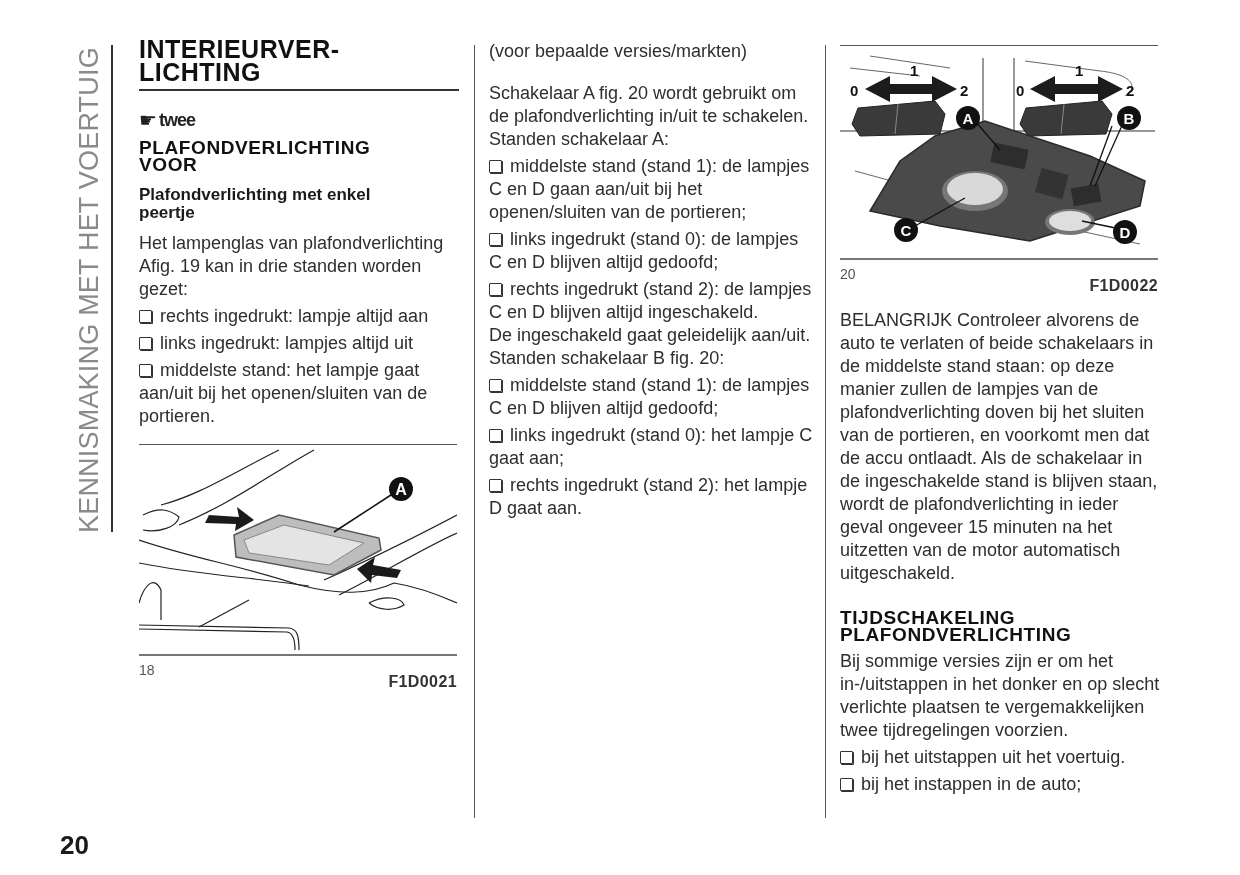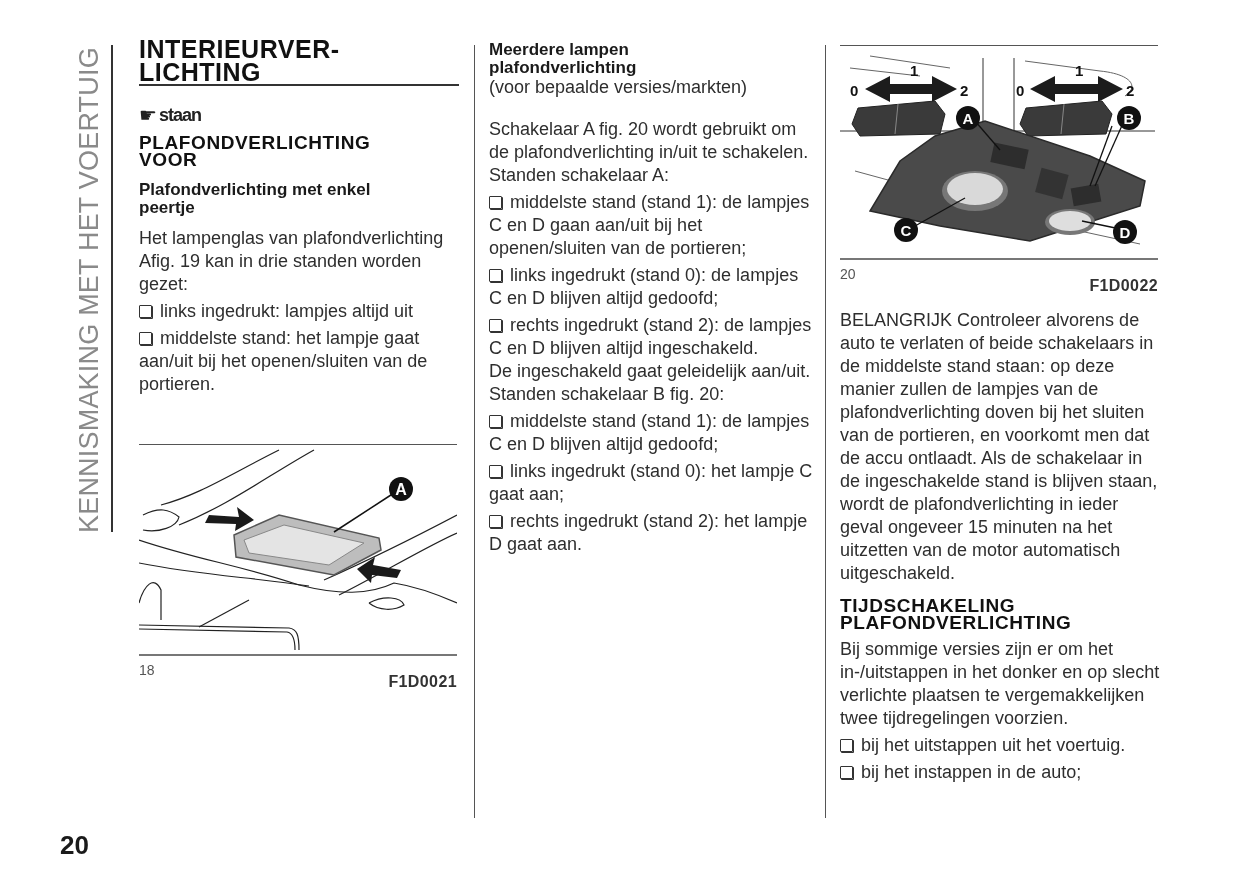--- a/index.html
+++ b/index.html
@@ -23,7 +23,7 @@
   .col2 { left: 489px; width: 325px; top: 41px; }
   .col3 { left: 840px; width: 320px; }
 
-  .h1 { font-size: 25px; font-weight: 900; line-height: 23px; letter-spacing: 0.5px; color: #111; margin: 0; border-bottom: 2px solid #333; }
+  .h1 { font-size: 25px; font-weight: 900; line-height: 23px; letter-spacing: 0.5px; color: #111; margin: 0; padding-bottom: 5px; border-bottom: 2px solid #333; }
   .h2 { font-size: 19px; font-weight: 900; line-height: 17px; letter-spacing: 0.6px; color: #111; margin: 0; }
   .h3 { font-size: 17px; font-weight: bold; line-height: 18px; color: #1a1a1a; margin: 0; }
   p { margin: 0; font-size: 18px; line-height: 23px; color: #2e2e2e; }

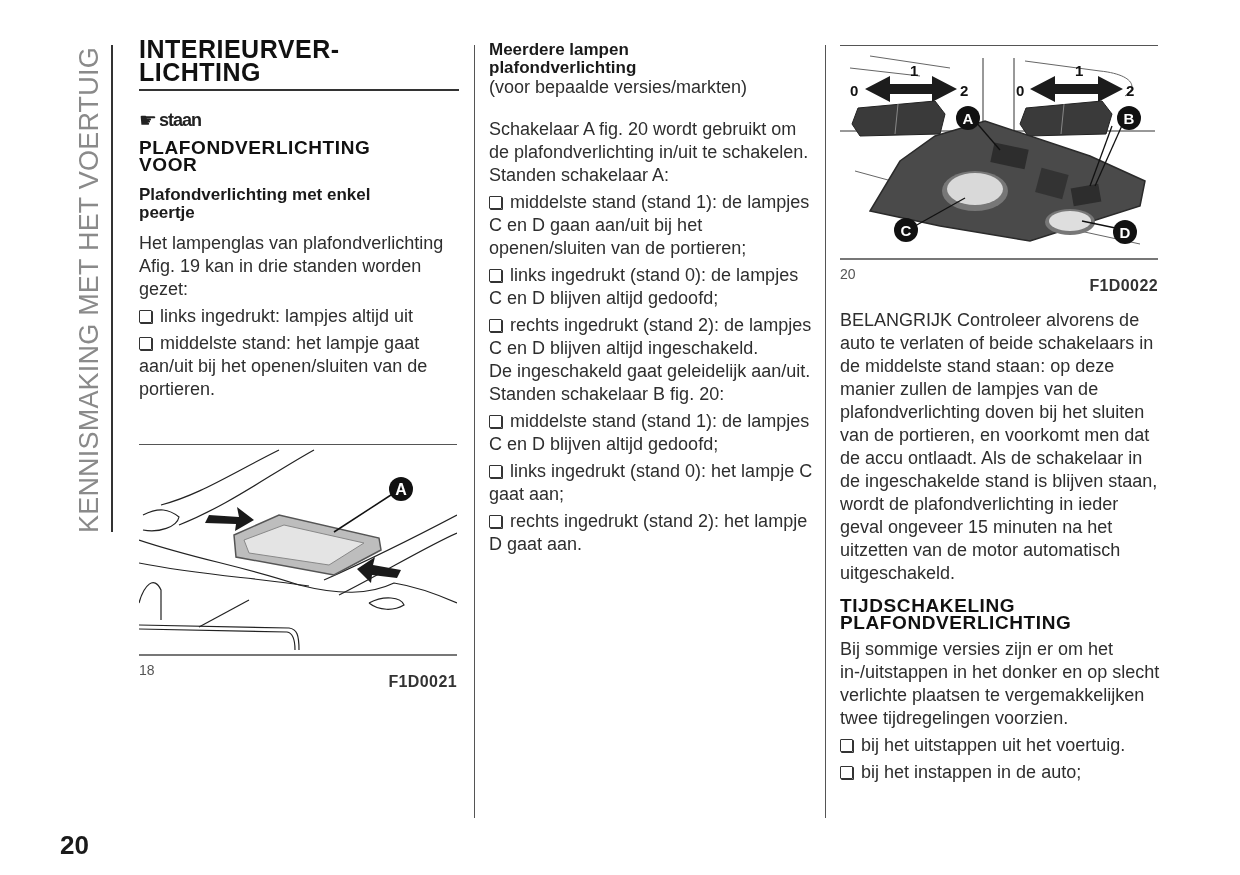--- a/index.html
+++ b/index.html
@@ -103,10 +103,6 @@
 </div>
 
 <div class="col col2">
-  <div class="h3">
-    <div>Meerdere lampen</div>
-    <div>plafondverlichting</div>
-  </div>
   <p style="line-height:20px">(voor bepaalde versies/markten)</p>
   <p style="margin-top:21px">Schakelaar A fig. 20 wordt gebruikt om de plafondverlichting in/uit te schakelen.</p>
   <p>Standen schakelaar A:</p>

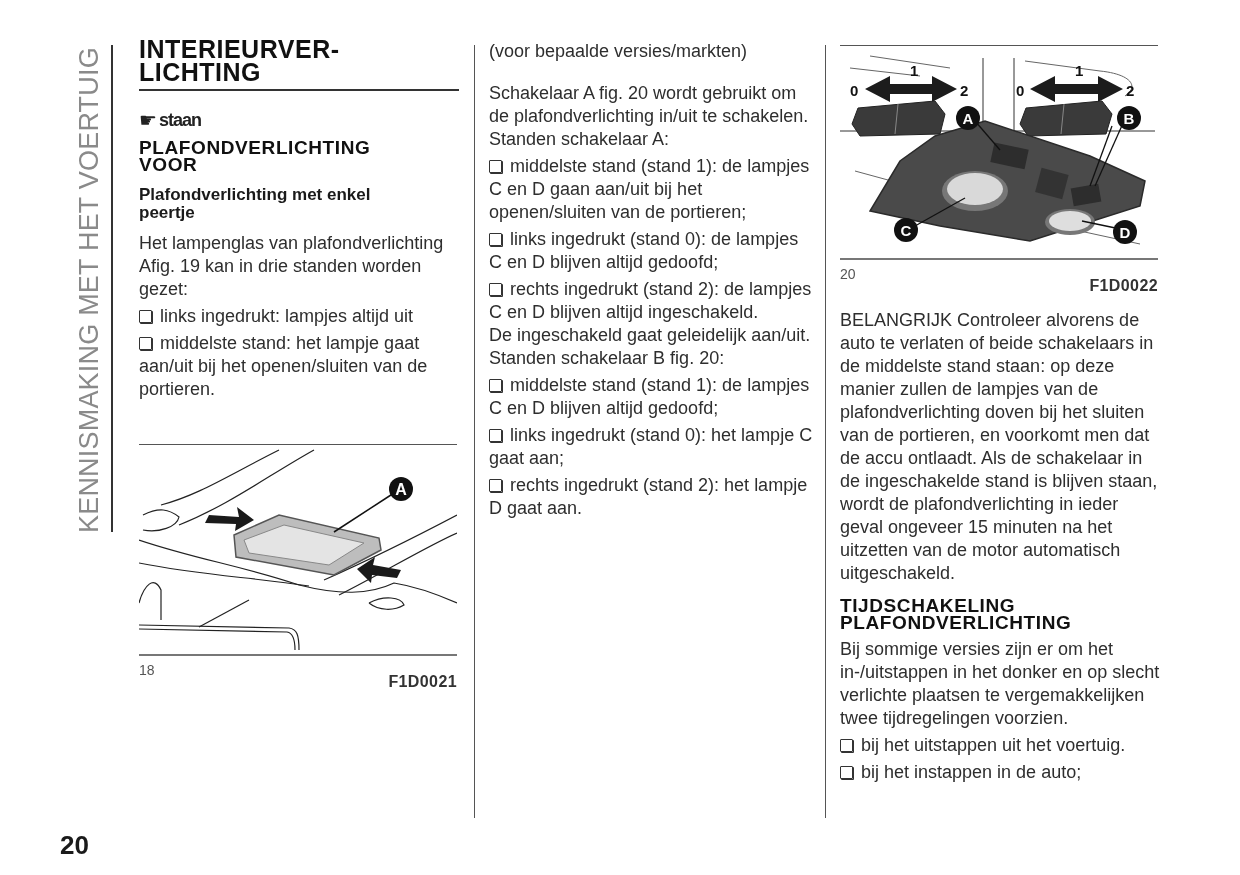--- a/index.html
+++ b/index.html
@@ -55,7 +55,7 @@
   </div>
   <div class="icon-row">
     <span class="hand">☛</span>
-    <span class="elum">staan</span>
+    <span class="elum">twee</span>
   </div>
   <div class="h2" style="margin-top:8px">
     <div>PLAFONDVERLICHTING</div>

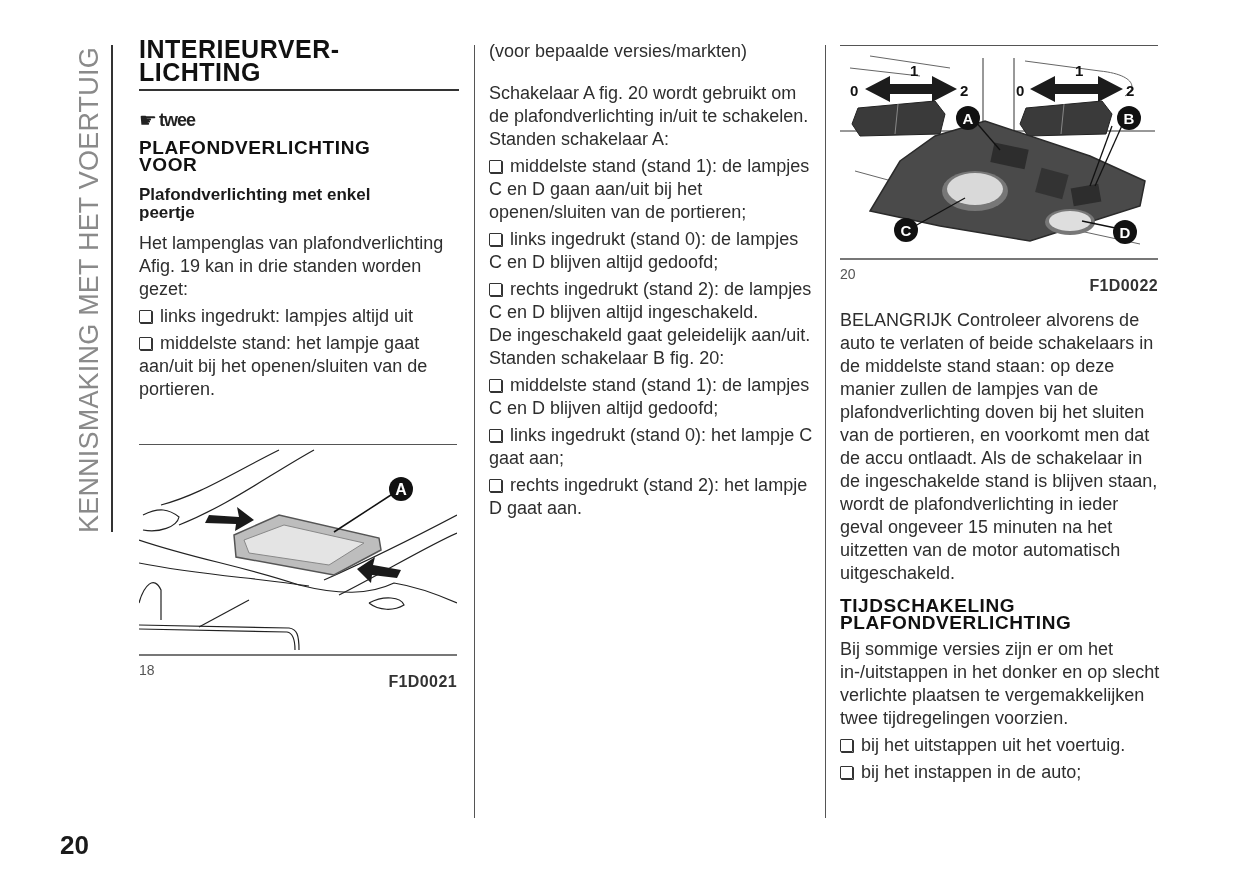--- a/index.html
+++ b/index.html
@@ -66,6 +66,7 @@
     <div>peertje</div>
   </div>
   <p style="margin-top:10px">Het lampenglas van plafondverlichting Afig. 19 kan in drie standen worden gezet:</p>
+  <p class="bullet"><span class="box"></span><span>rechts ingedrukt: lampje altijd aan</span></p>
   <p class="bullet"><span class="box"></span><span>links ingedrukt: lampjes altijd uit</span></p>
   <p class="bullet"><span class="box"></span><span>middelste stand: het lampje gaat aan/uit bij het openen/sluiten van de portieren.</span></p>
 

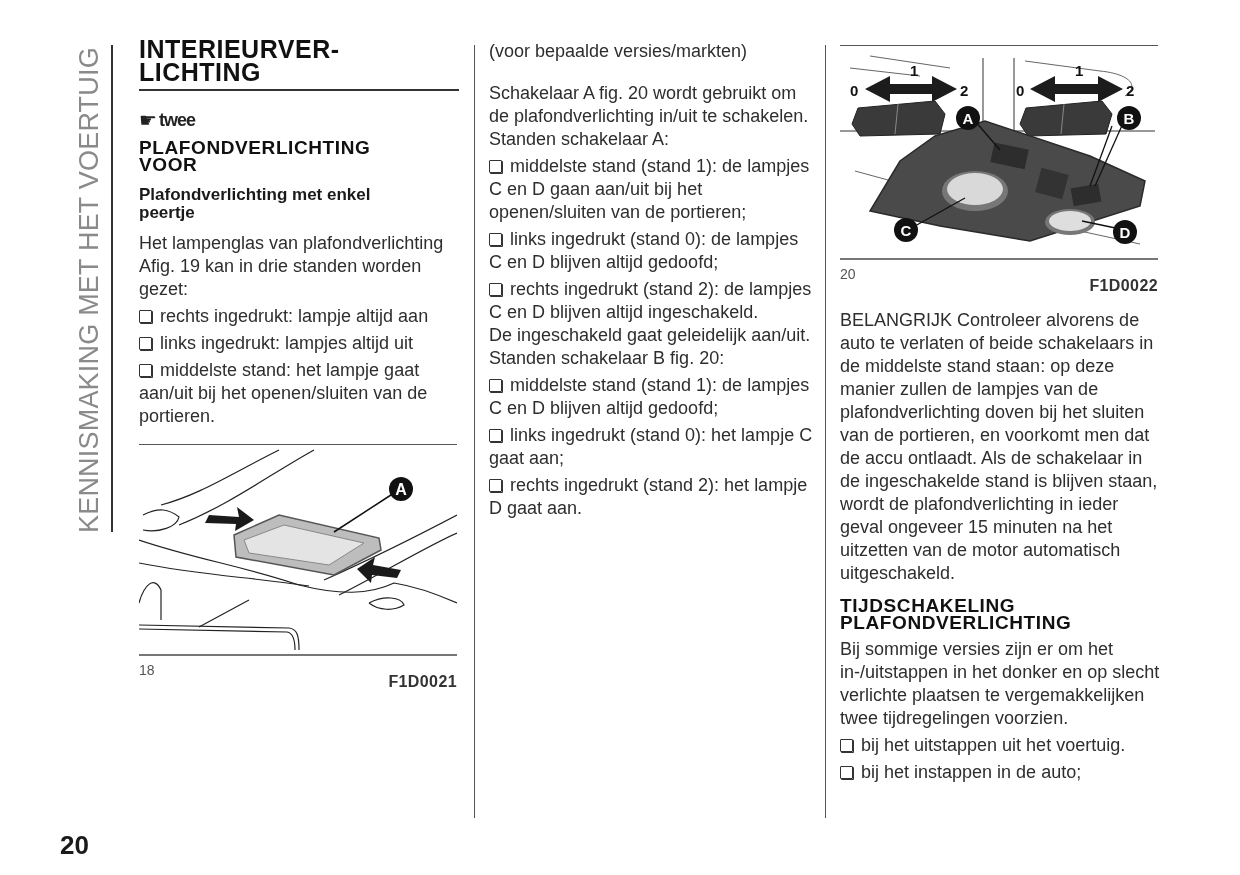--- a/index.html
+++ b/index.html
@@ -179,7 +179,7 @@
     </div>
   </div>
   <p style="margin-top:14px">BELANGRIJK Controleer alvorens de auto te verlaten of beide schakelaars in de middelste stand staan: op deze manier zullen de lampjes van de plafondverlichting doven bij het sluiten van de portieren, en voorkomt men dat de accu ontlaadt. Als de schakelaar in de ingeschakelde stand is blijven staan, wordt de plafondverlichting in ieder geval ongeveer 15 minuten na het uitzetten van de motor automatisch uitgeschakeld.</p>
-  <div class="h2" style="margin-top:12px">
+  <div class="h2" style="margin-top:24px">
     <div>TIJDSCHAKELING</div>
     <div>PLAFONDVERLICHTING</div>
   </div>

